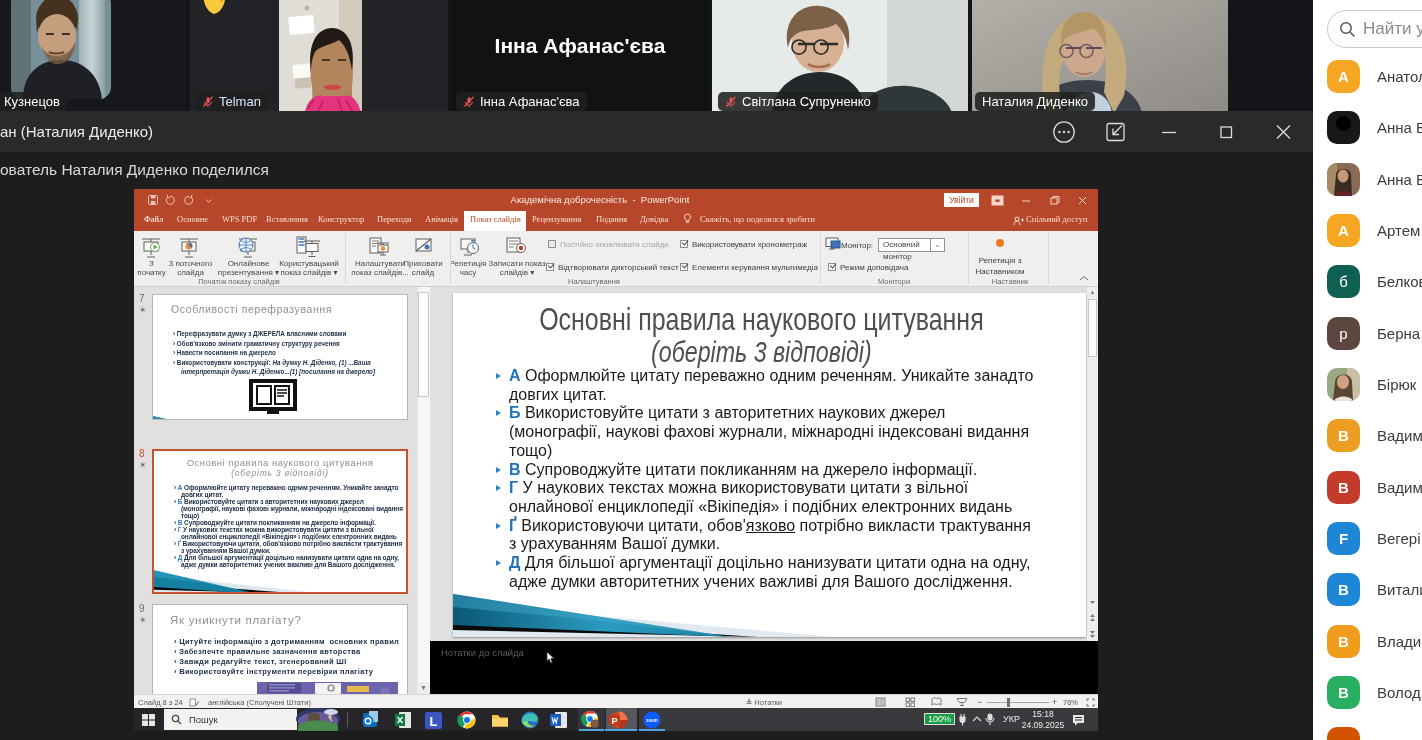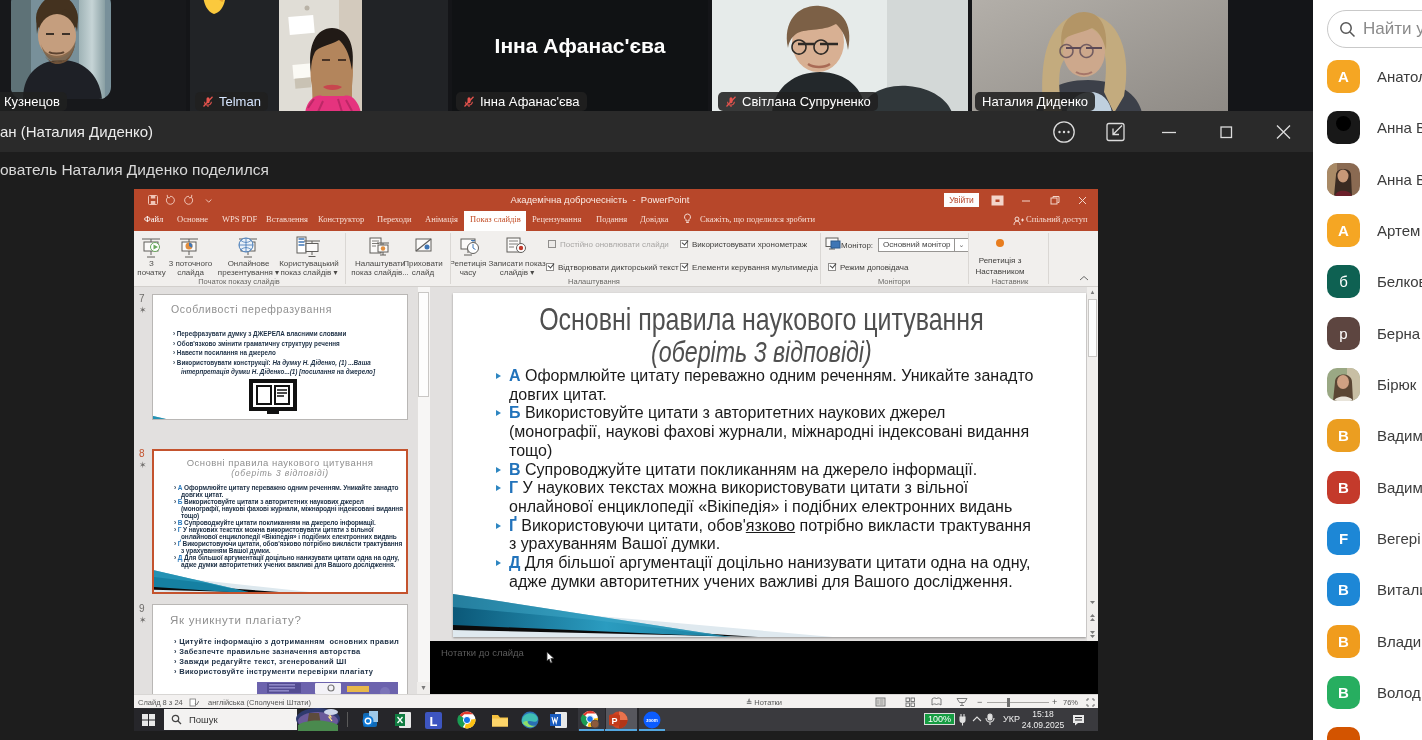--- a/index.html
+++ b/index.html
@@ -301,7 +301,7 @@
     <div class="cbrow" style="left:546px;top:9px;text-align:right;"><span class="cb on"></span>Використовувати хронометраж</div>
     <div class="cbrow" style="left:546px;top:32px;"><span class="cb on"></span>Елементи керування мультимедіа</div>
     <div class="cbrow" style="left:707px;top:10px;">Монітор:</div>
-    <div class="abs" style="left:744px;top:7px;width:91px;height:14px;background:#fff;border:1px solid #979593;font-size:8px;line-height:12px;padding-left:4px;color:#444;">Основний монітор
+    <div class="abs" style="left:744px;top:7px;width:67px;height:14px;background:#fff;border:1px solid #979593;font-size:8px;line-height:12px;padding-left:4px;color:#444;">Основний монітор
       <span class="abs" style="right:0;top:0;width:14px;height:12px;border-left:1px solid #979593;text-align:center;font-size:7px;color:#666;">⌄</span></div>
     <div class="cbrow" style="left:694px;top:32px;"><span class="cb on"></span>Режим доповідача</div>
     <div class="cbrow" style="left:836px;top:24px;width:60px;text-align:center;white-space:normal;line-height:11px;">Репетиція з<br>Наставником</div>

